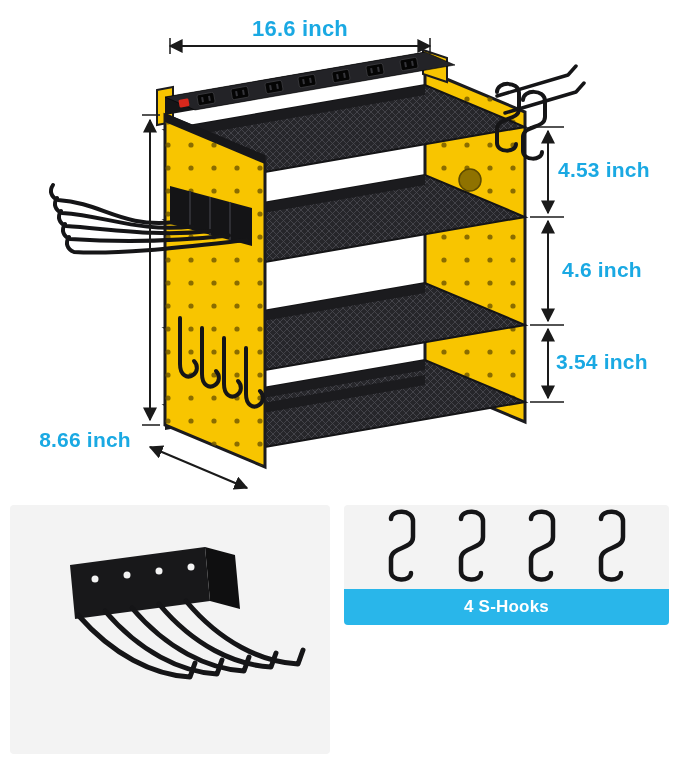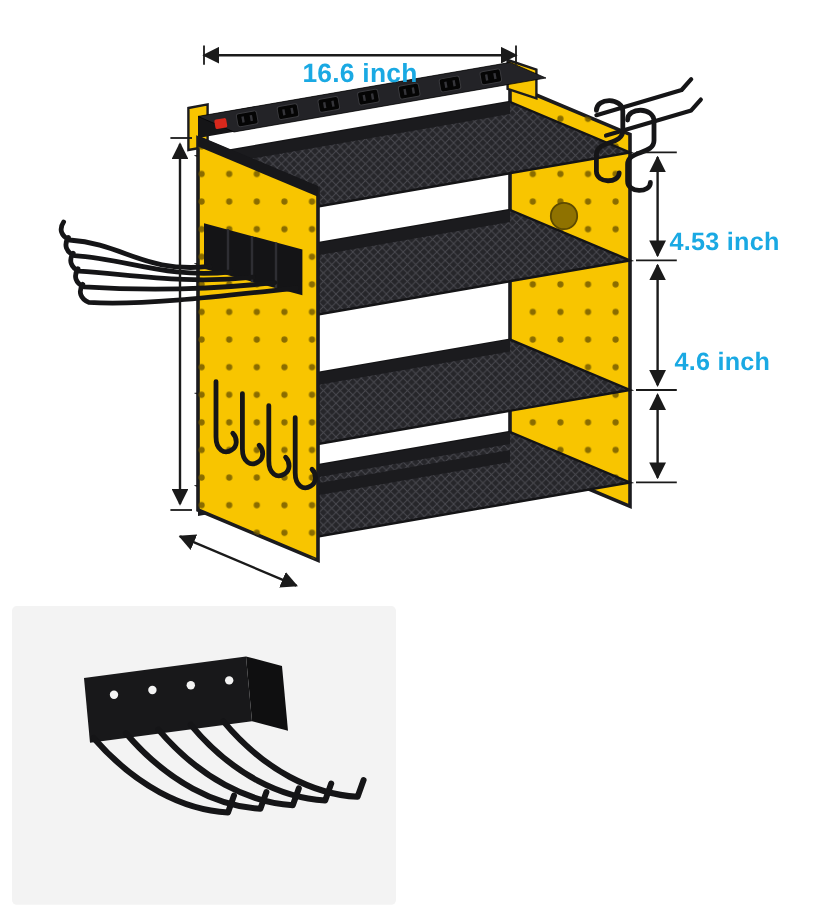--- a/index.html
+++ b/index.html
@@ -8,7 +8,7 @@
   .hero{position:absolute;left:0;top:0;width:679px;height:500px;background:#ffffff;}
   .hero svg{position:absolute;left:0;top:0;}
   .dim-label{position:absolute;color:#1aa9e3;font-weight:bold;font-size:21px;
-             letter-spacing:0.2px;white-space:nowrap;margin-top:32px;}
+             letter-spacing:0.2px;white-space:nowrap;}
   .dim-center{text-align:center;}
   .dim-top{left:230px;top:16px;width:140px;font-size:22px;}
   .dim-left{left:28px;top:258px;width:118px;}

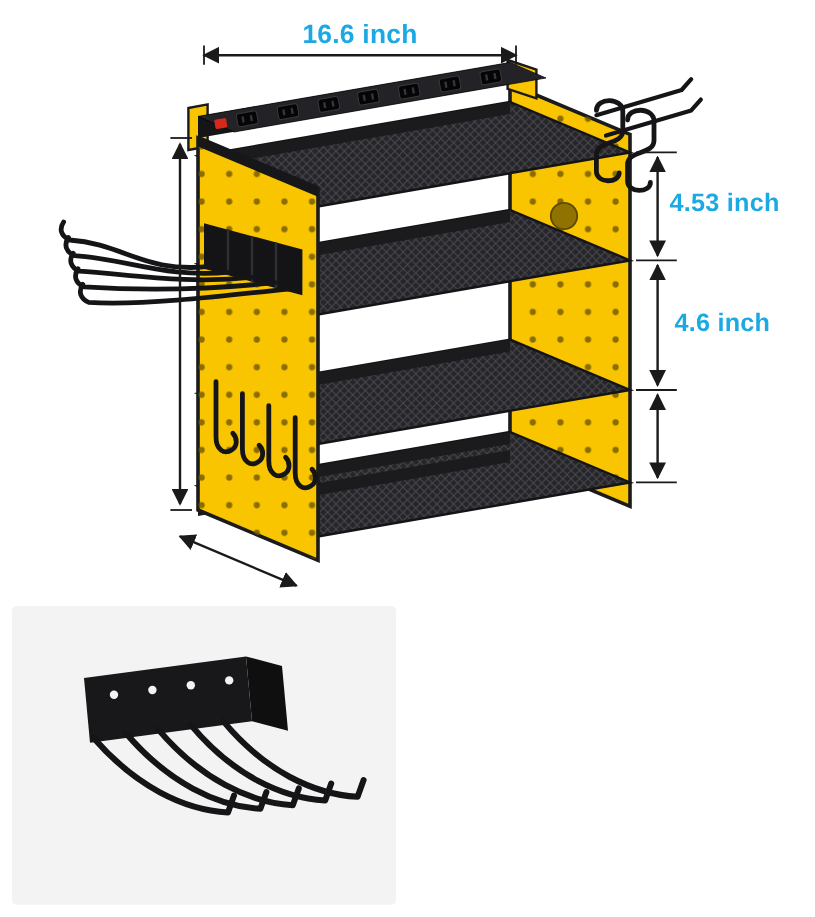--- a/index.html
+++ b/index.html
@@ -176,6 +176,7 @@
     <div class="dim-label dim-top dim-center">16.6 inch</div>
     <div class="dim-label dim-r1">4.53 inch</div>
     <div class="dim-label dim-r2">4.6 inch</div>
+    <div class="dim-label dim-r3">3.54 inch</div>
   </div>
 
   <div class="panel panel-left">

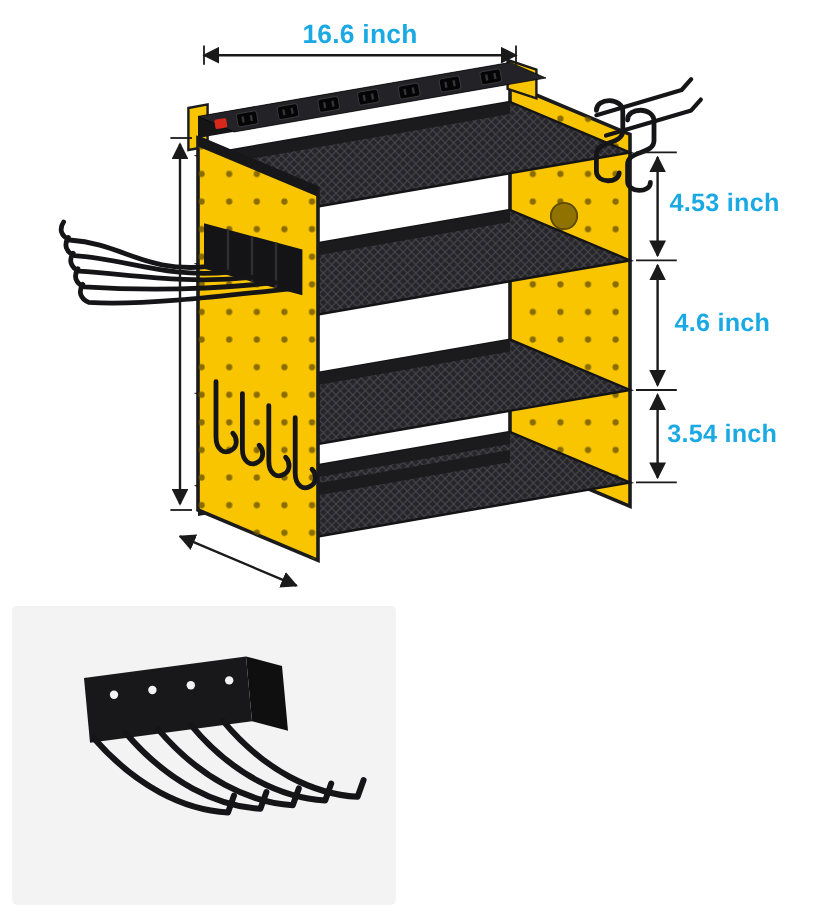--- a/index.html
+++ b/index.html
@@ -174,6 +174,7 @@
     </svg>
 
     <div class="dim-label dim-top dim-center">16.6 inch</div>
+    <div class="dim-label dim-bottom dim-center">8.66 inch</div>
     <div class="dim-label dim-r1">4.53 inch</div>
     <div class="dim-label dim-r2">4.6 inch</div>
     <div class="dim-label dim-r3">3.54 inch</div>

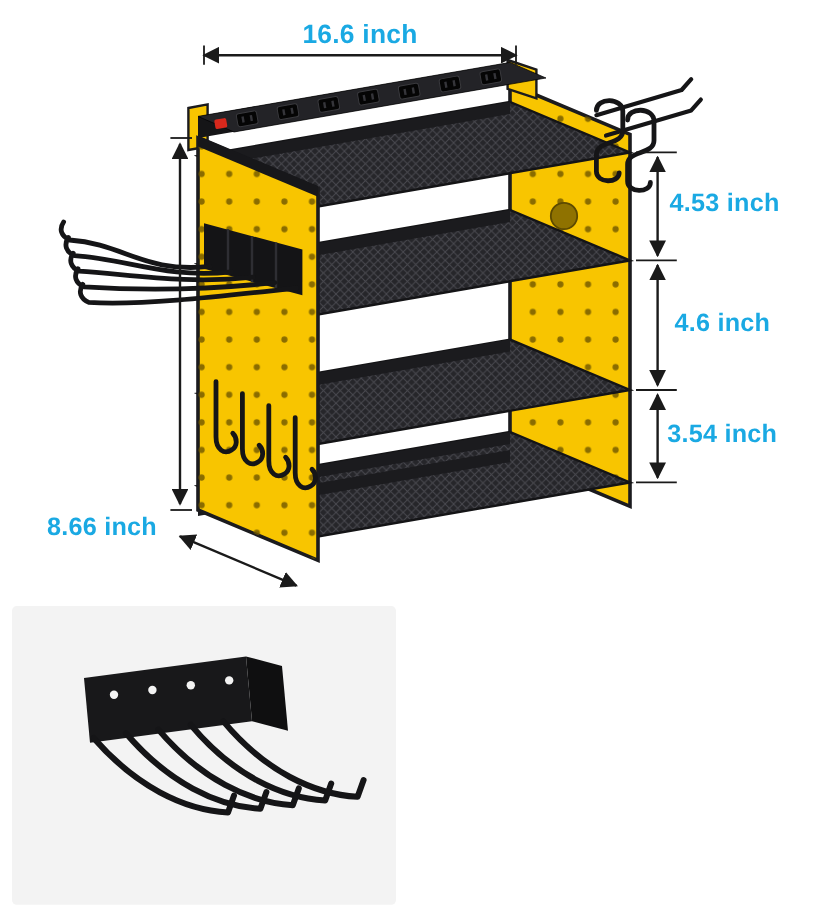--- a/index.html
+++ b/index.html
@@ -196,6 +196,15 @@
     </svg>
   </div>
 
+  <div class="panel panel-rt">
+    <svg width="325" height="84" viewBox="0 0 325 84">
+      <path class="wire" stroke-width="4.5" d="M47,14 C47,4 69,4 69,16 L69,32 C69,45 47,41 47,54 L47,66 C47,77 67,77 67,68"></path>
+      <path class="wire" stroke-width="4.5" d="M117,14 C117,4 139,4 139,16 L139,32 C139,45 117,41 117,54 L117,66 C117,77 137,77 137,68"></path>
+      <path class="wire" stroke-width="4.5" d="M187,14 C187,4 209,4 209,16 L209,32 C209,45 187,41 187,54 L187,66 C187,77 207,77 207,68"></path>
+      <path class="wire" stroke-width="4.5" d="M257,14 C257,4 279,4 279,16 L279,32 C279,45 257,41 257,54 L257,66 C257,77 277,77 277,68"></path>
+    </svg>
+    <div class="label-bar">4 S-Hooks</div>
+  </div>
 
 
 </div>

